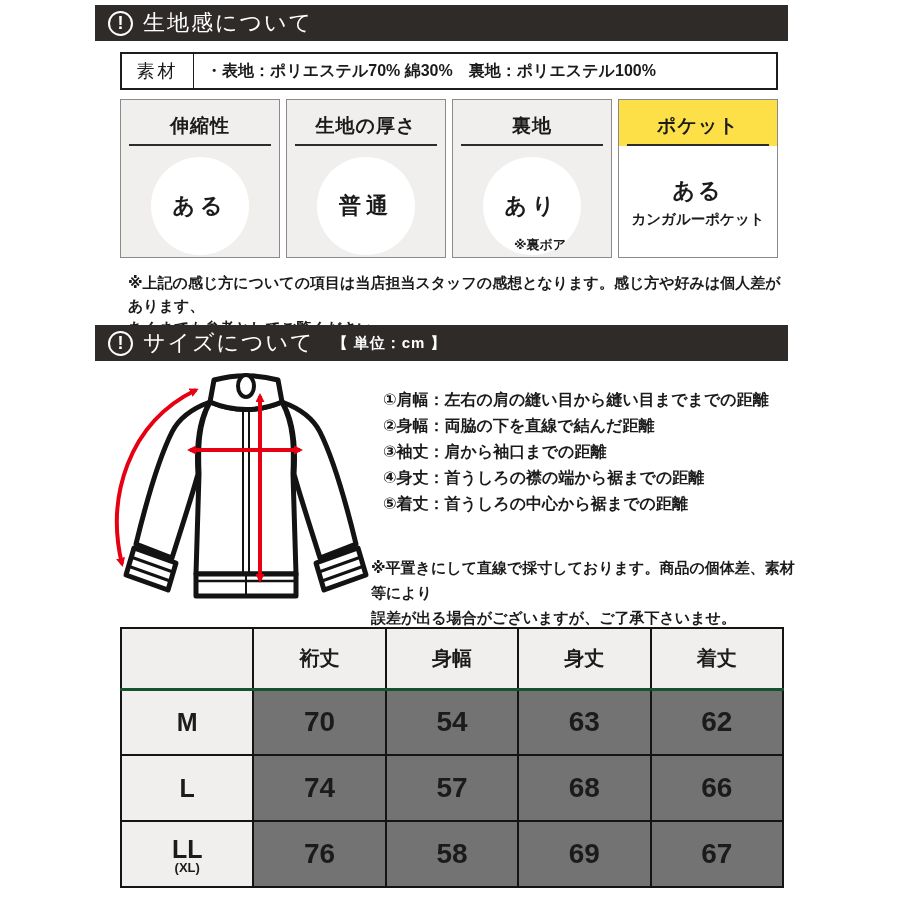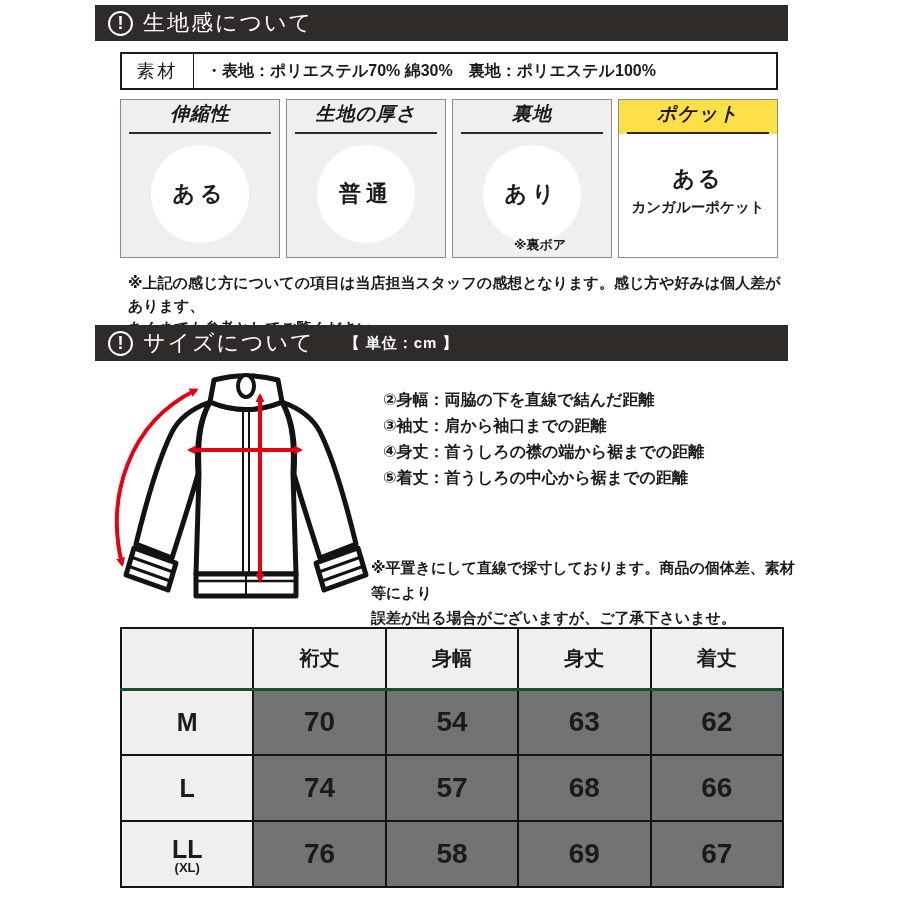--- a/index.html
+++ b/index.html
@@ -31,7 +31,7 @@
   .box { flex:1; border:1.5px solid #8a8a8a; background:#f0efed; position:relative;
          text-align:center; }
   .box.plain { background:#fff; }
-  .box-head { padding-top:1px;font-style:italic; }
+  .box-head { padding-top:13px; }
   .box.plain .box-head { background:#fde047; }
   .box-title { font-size:19px; font-weight:bold; letter-spacing:1px; padding-bottom:5px;
                margin:0 8px; border-bottom:2px solid #2c2c2c; }

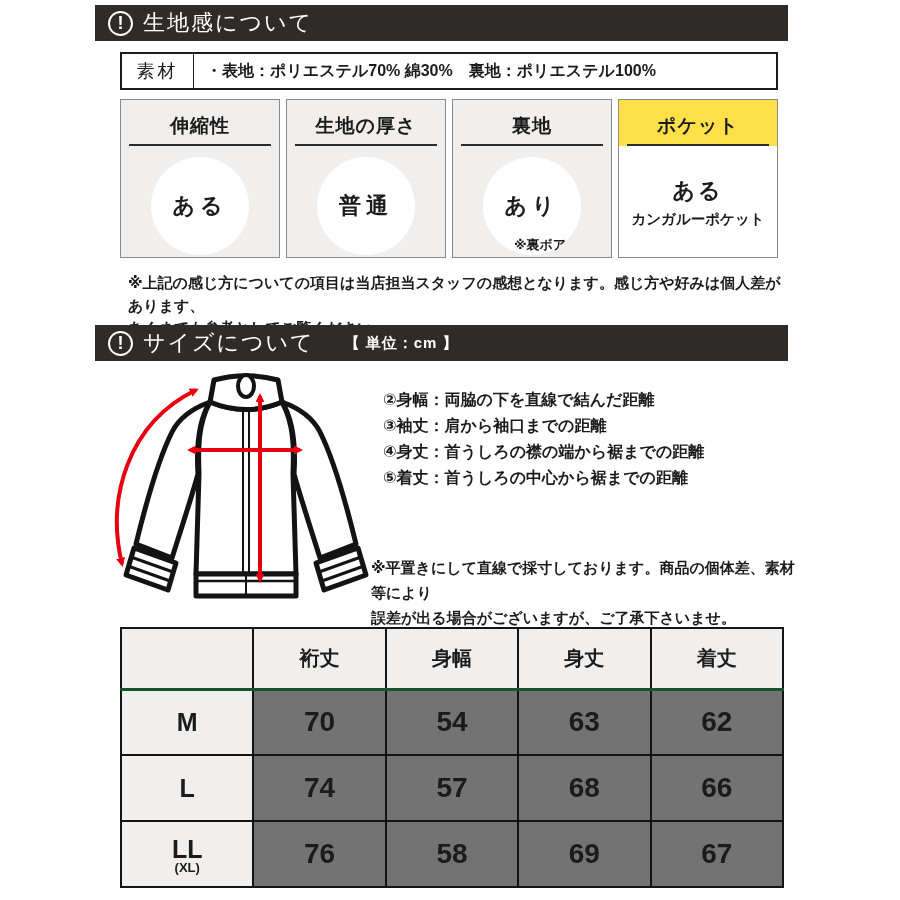--- a/index.html
+++ b/index.html
@@ -14,7 +14,7 @@
               display:flex; align-items:center; justify-content:center;
               font-size:18px; font-weight:bold; flex:0 0 25px; margin-right:10px; }
   .bar-title { font-size:22px; font-weight:normal; letter-spacing:2px; }
-  .bar-unit  { font-size:15px; font-weight:bold; margin-left:30px; letter-spacing:1px; }
+  .bar-unit  { font-size:15px; font-weight:bold; margin-left:18px; letter-spacing:1px; }
 
   
   .material { position:absolute; left:120px; top:52px; width:658px; height:38px;

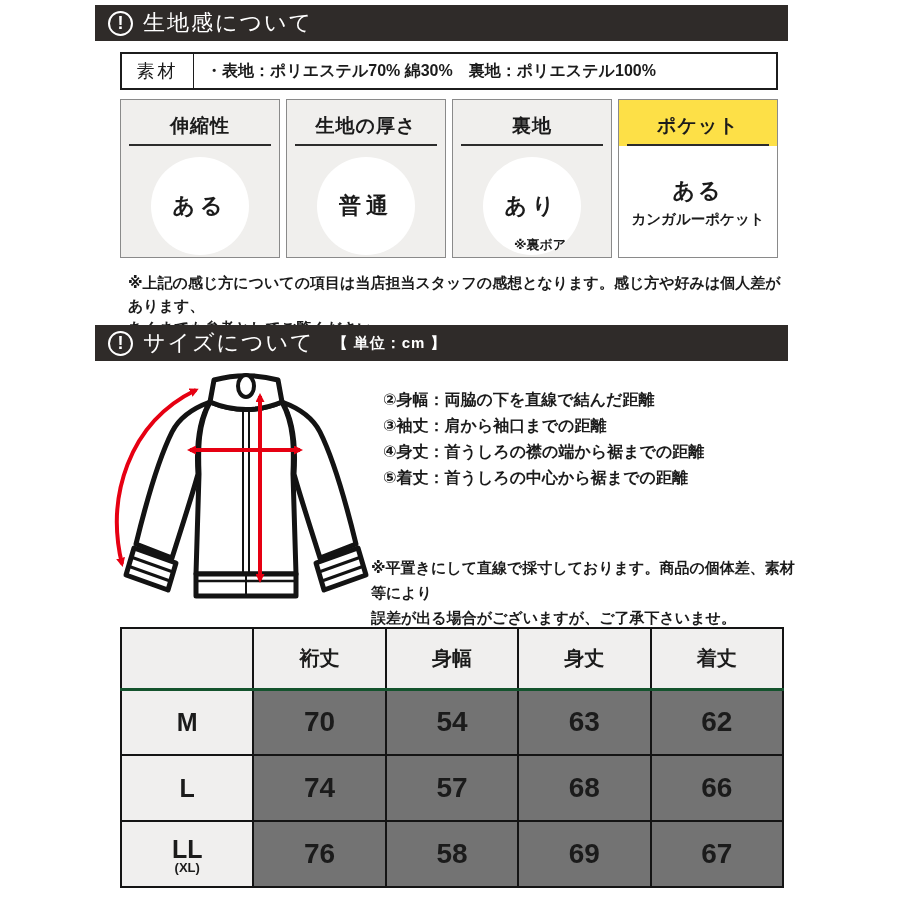--- a/index.html
+++ b/index.html
@@ -154,6 +154,7 @@
   </svg>
 
   <div class="measures">
+    <div class="measure-line">①肩幅：左右の肩の縫い目から縫い目までまでの距離</div>
     <div class="measure-line">②身幅：両脇の下を直線で結んだ距離</div>
     <div class="measure-line">③袖丈：肩から袖口までの距離</div>
     <div class="measure-line">④身丈：首うしろの襟の端から裾までの距離</div>

